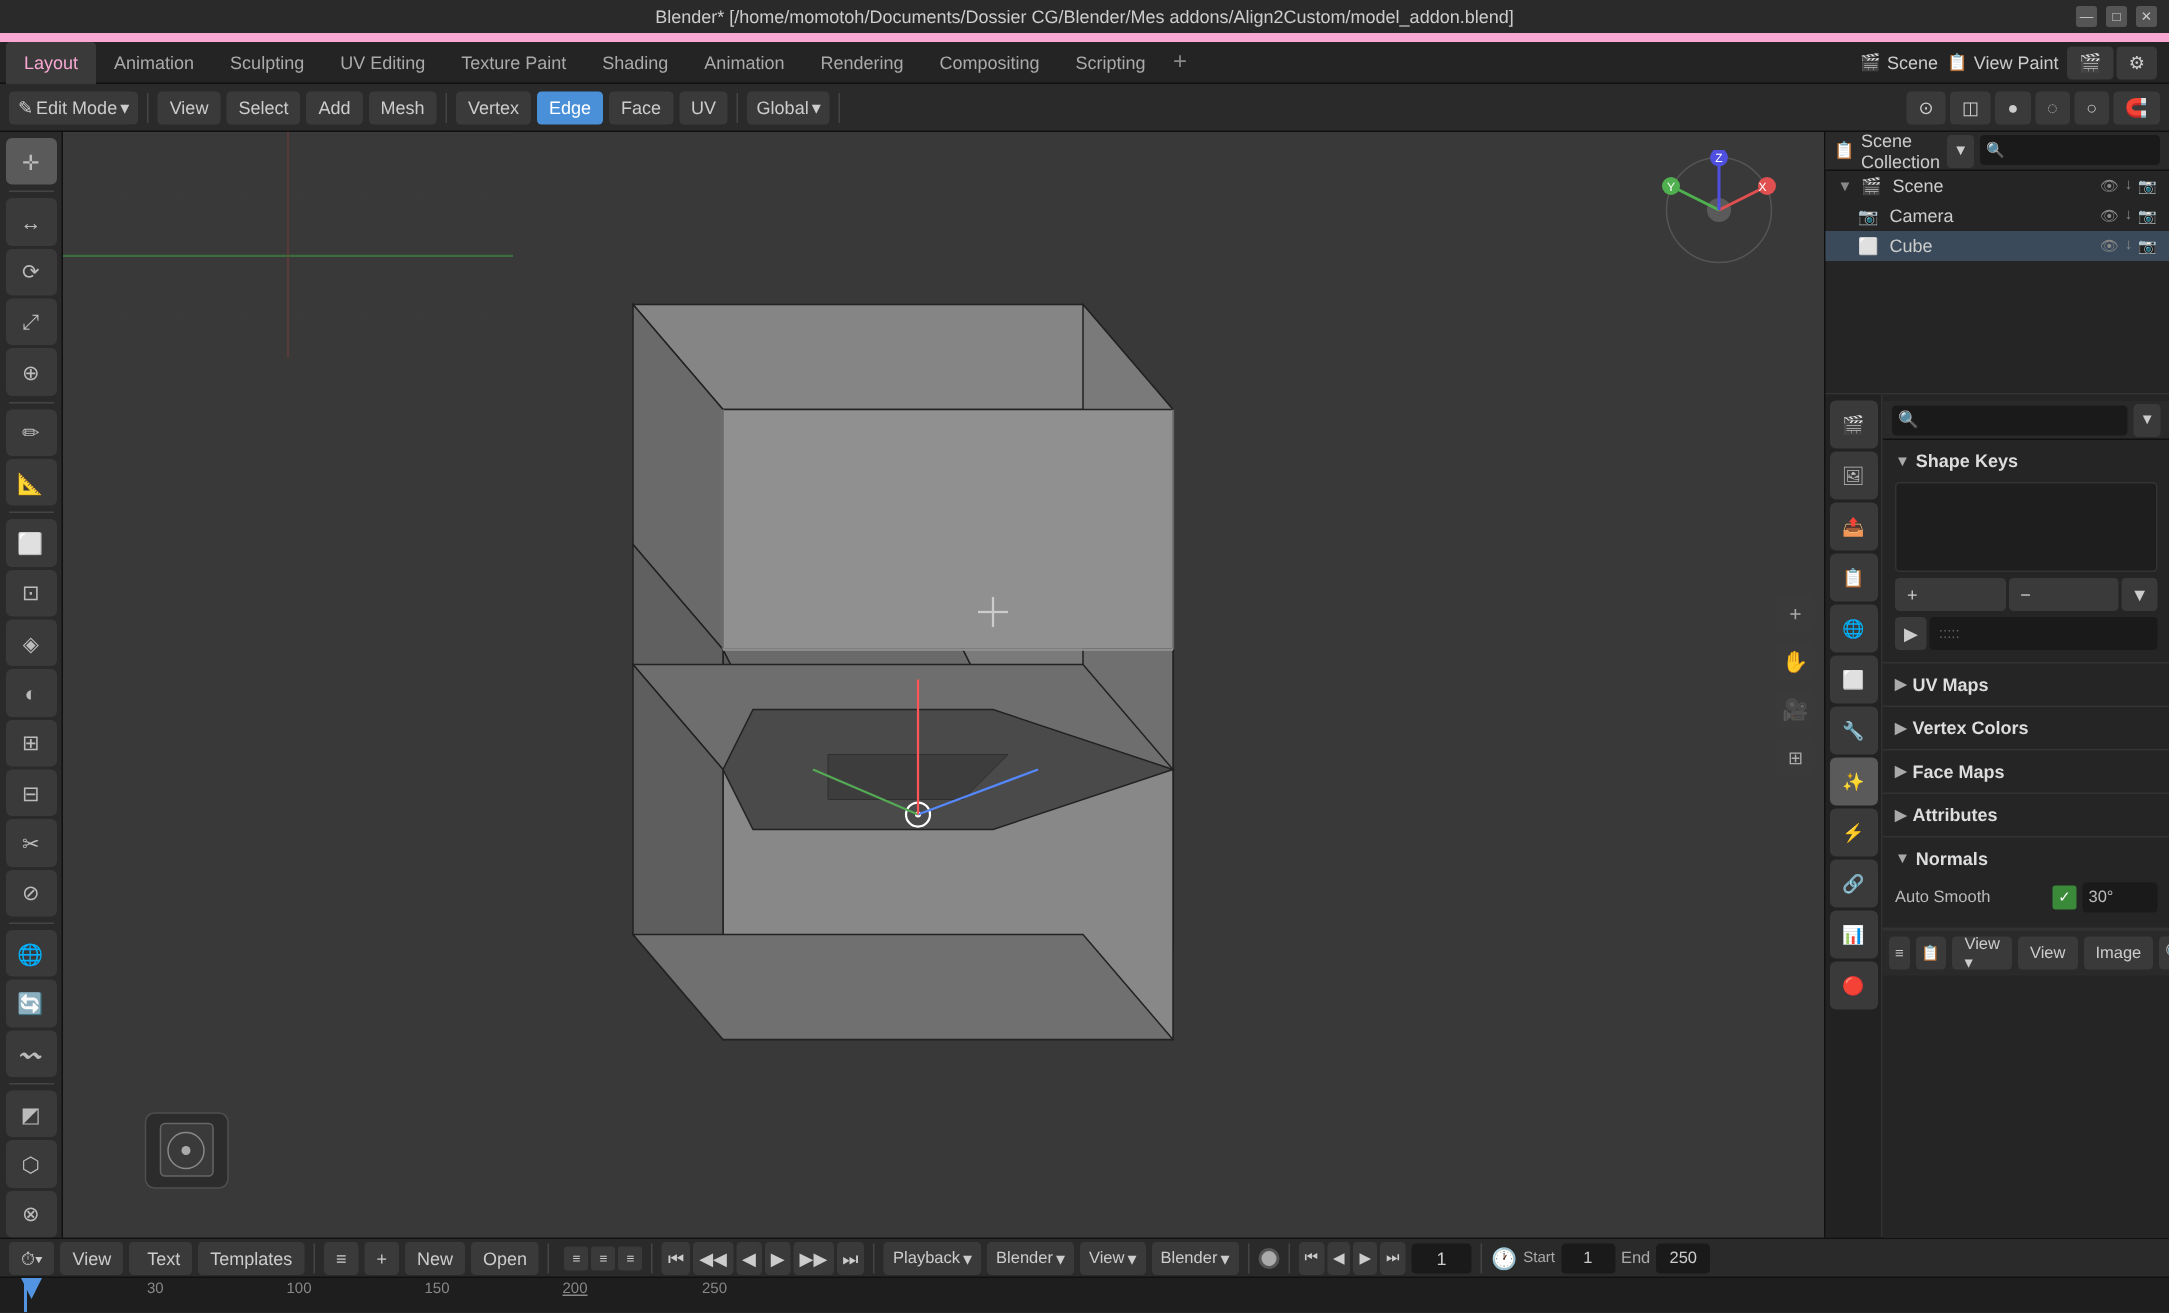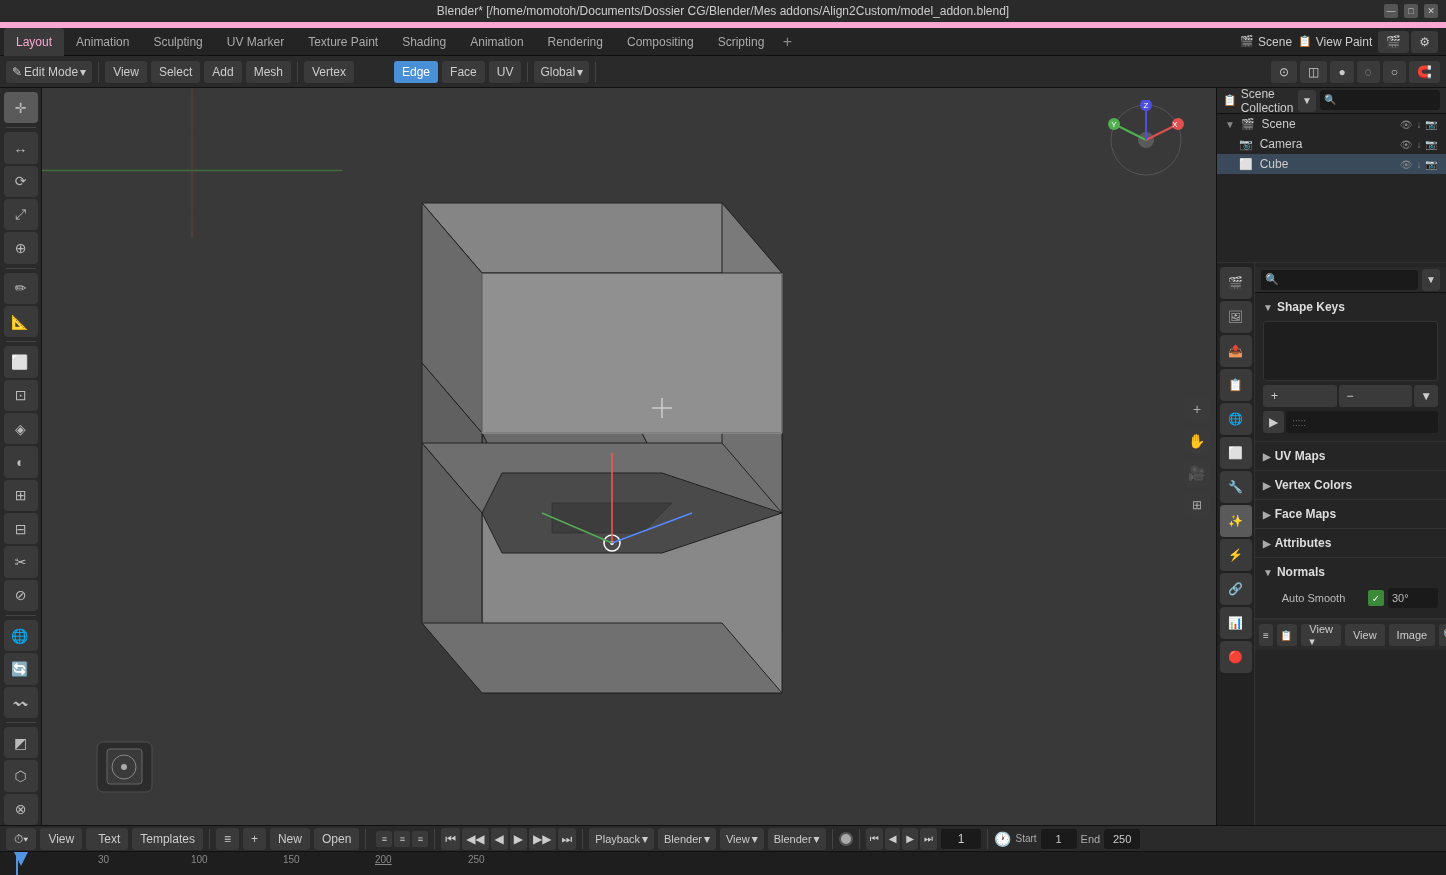--- a/index.html
+++ b/index.html
@@ -342,7 +342,7 @@
   <div class="ws-tab active" id="tab-layout">Layout</div>
   <div class="ws-tab" id="tab-modeling">Animation</div>
   <div class="ws-tab" id="tab-sculpting">Sculpting</div>
-  <div class="ws-tab" id="tab-uv-editing">UV Marker</div>
+  <div class="ws-tab" id="tab-uv-editing">UV Editing</div>
   <div class="ws-tab" id="tab-texture-paint">Texture Paint</div>
   <div class="ws-tab" id="tab-shading">Shading</div>
   <div class="ws-tab" id="tab-animation">Animation</div>

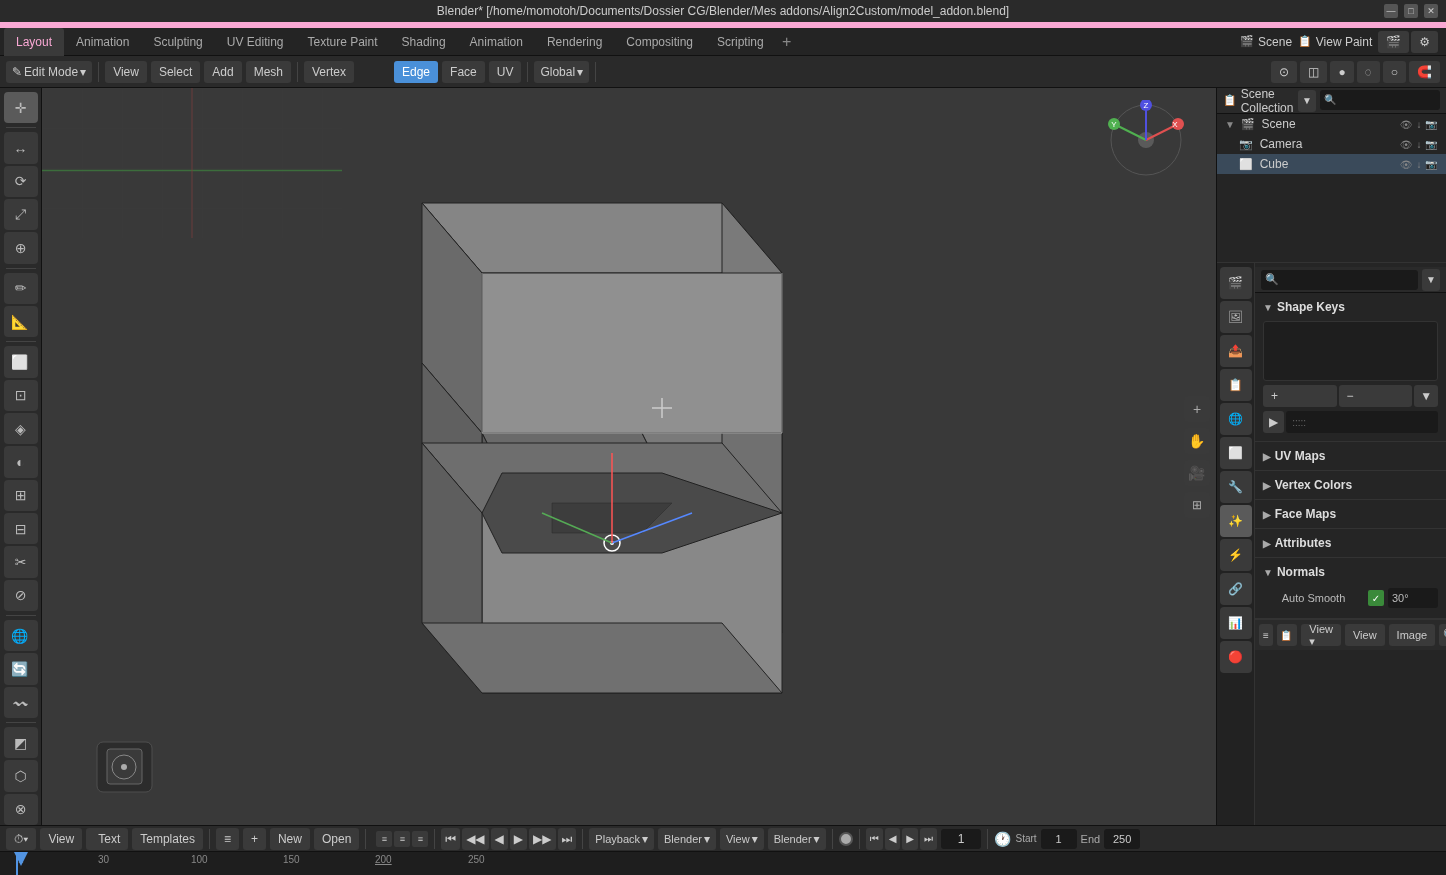--- a/index.html
+++ b/index.html
@@ -164,7 +164,7 @@
       display: flex;
       align-items: center;
     }
-    .vp-btn.active { background: #4a90d9; color: #fff; margin-left: 36px; }
+    .vp-btn.active { background: #4a90d9; color: #fff; }
     .vp-sep { width: 1px; height: 20px; background: #444; margin: 0 2px; }
     .vp-dropdown {
       display: flex;

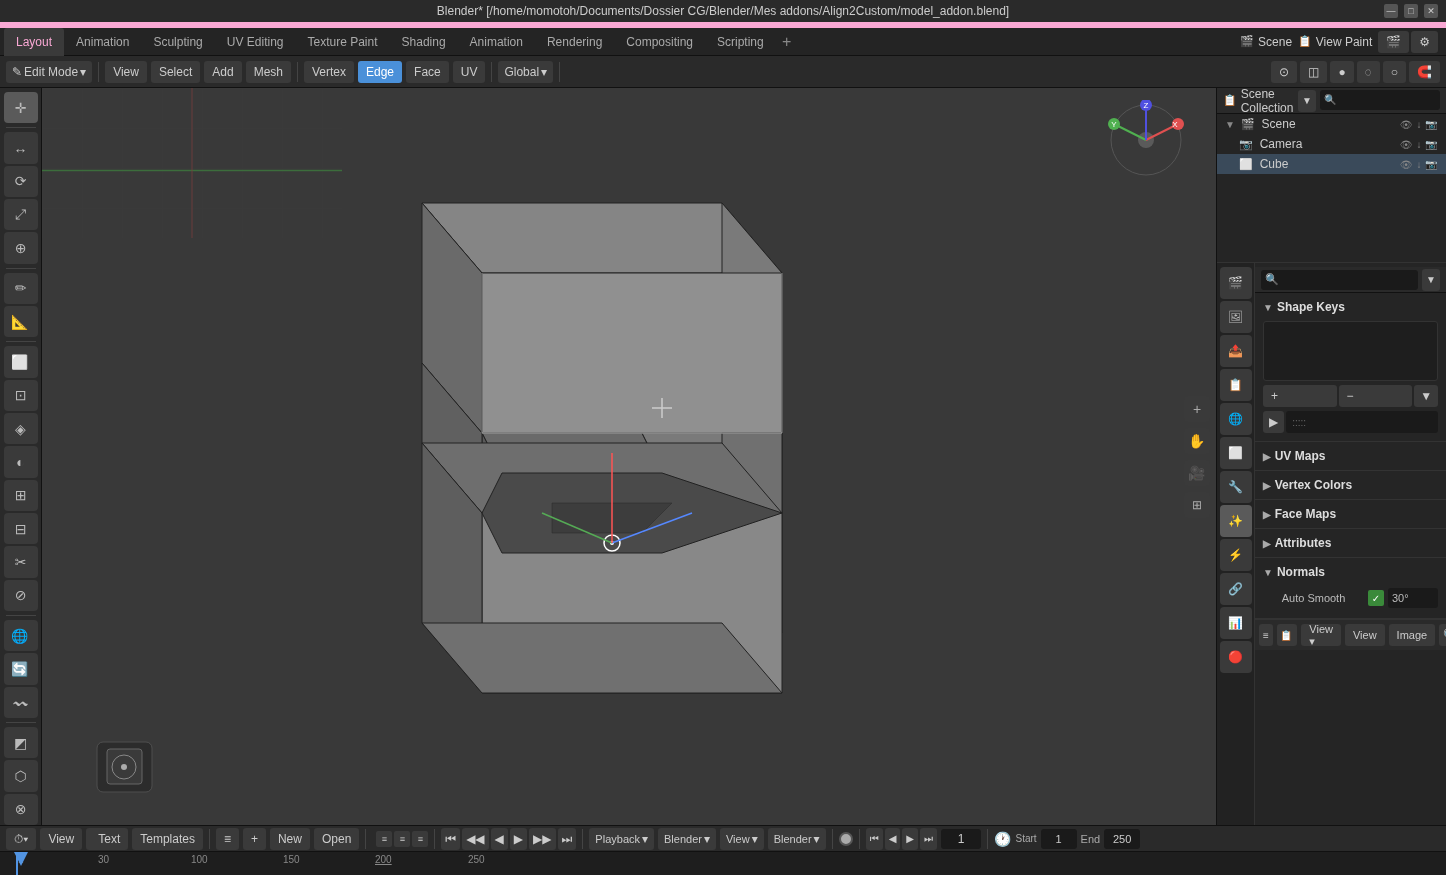--- a/index.html
+++ b/index.html
@@ -668,7 +668,7 @@
             </div>
             <div class="prop-section-content">
               <div class="prop-row">
-                <span style="flex:1;text-align:center;">Auto Smooth</span>
+                <span style="flex:1;">Auto Smooth</span>
                 <div style="width:16px;height:16px;background:#3a8a3a;border-radius:2px;display:flex;align-items:center;justify-content:center;cursor:pointer;">
                   <span style="color:#fff;font-size:10px;">✓</span>
                 </div>

